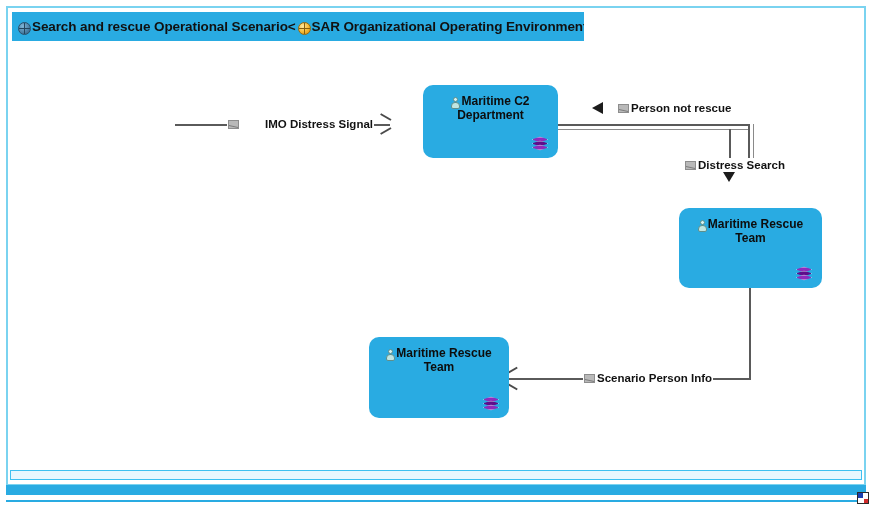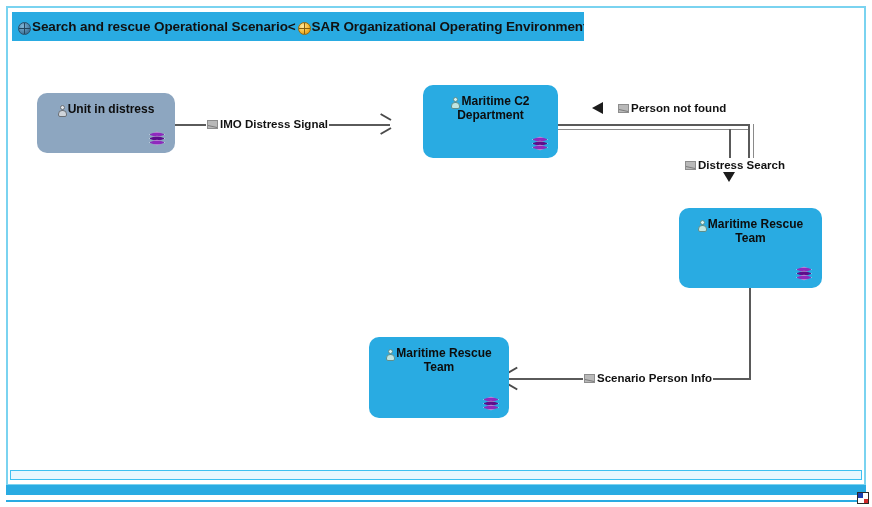--- a/index.html
+++ b/index.html
@@ -336,16 +336,6 @@
     <span>Scenario Person Info</span>
   </div>
 
-  <div class="node gray" style="left:37px; top:93px; width:138px; height:60px;">
-    <span class="node-title">
-      <span class="actor-icon gray"><span class="head"></span><span class="body"></span></span><span>Unit in distress</span>
-    </span>
-    <span class="stack-badge">
-        <i></i>
-        <i></i>
-        <i></i>
-      </span>
-  </div>
 
   <div class="node blue" style="left:399px; top:85px; width:135px; height:73px;margin-left:24px;">
     <span class="node-title">

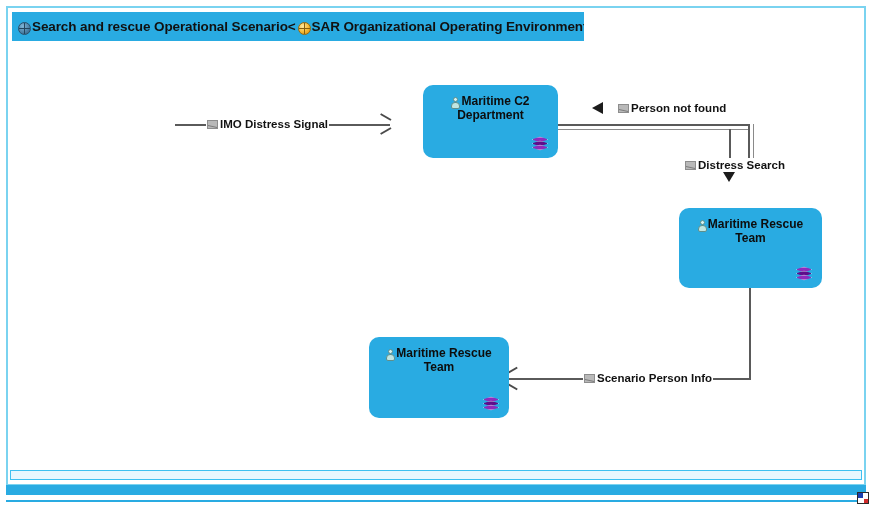--- a/index.html
+++ b/index.html
@@ -323,7 +323,7 @@
 
   <div class="edge-label" style="left:617px; top:101px;">
     <span class="msg-icon"></span>
-    <span>Person not found</span>
+    <span>Person not rescue</span>
   </div>
 
   <div class="edge-label" style="left:684px; top:158px;">

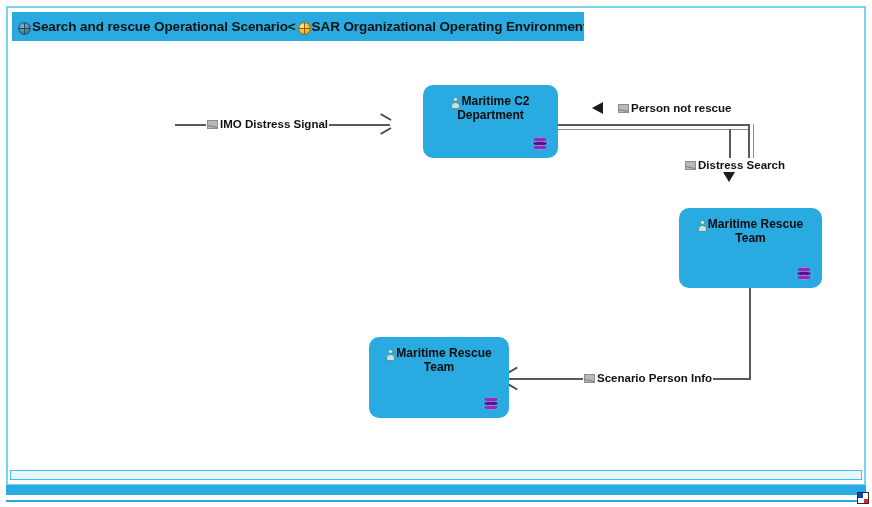--- a/index.html
+++ b/index.html
@@ -316,7 +316,7 @@
   <div class="line h" style="left:509px; top:378px; width:242px;"></div>
   <div class="arrow-open-left" style="left:506px; top:372px;"></div>
 
-  <div class="edge-label" style="left:206px; top:117px;">
+  <div class="edge-label" style="left:227px; top:117px;gap:24px;">
     <span class="msg-icon"></span>
     <span>IMO Distress Signal</span>
   </div>

